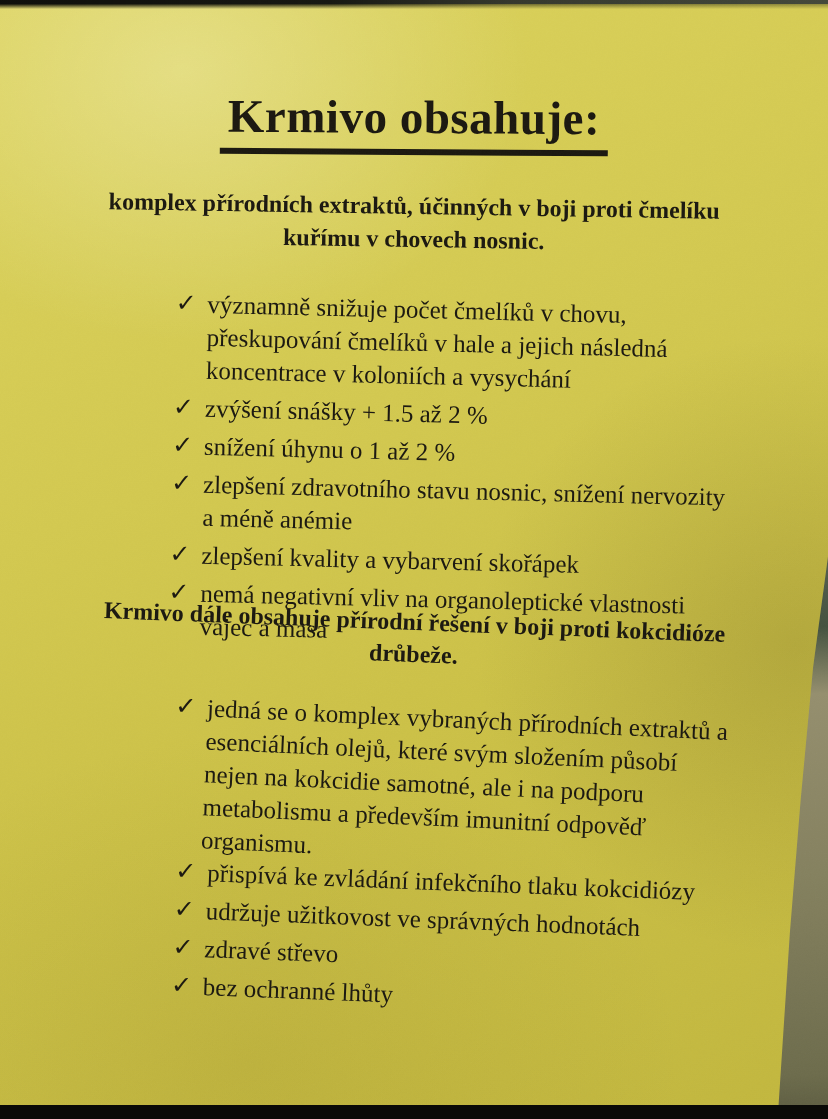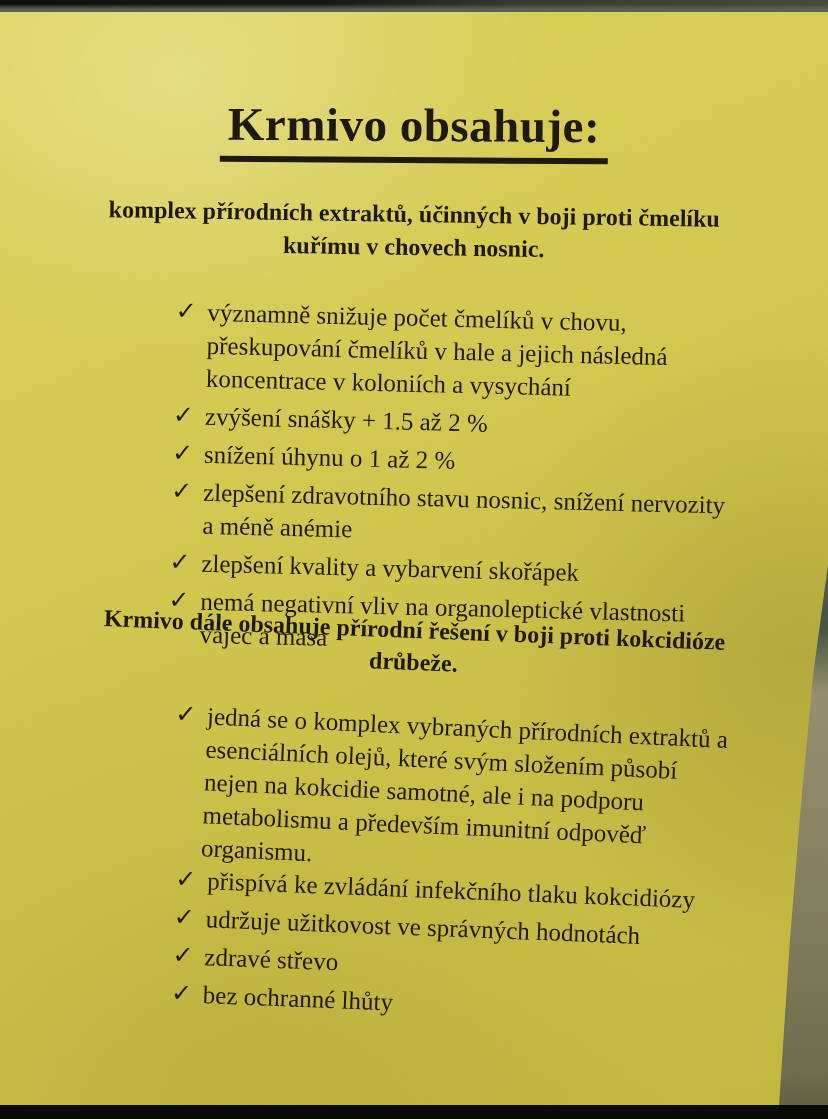--- a/index.html
+++ b/index.html
@@ -14,7 +14,7 @@
   }
   
   .paper{
-    position:absolute;left:0;top:12px;width:828px;height:1105px;
+    position:absolute;left:0;top:4px;width:828px;height:1105px;
     background:
       radial-gradient(ellipse 60% 35% at 22% 6%, rgba(255,255,225,0.30), rgba(255,255,225,0) 70%),
       radial-gradient(ellipse 55% 40% at 96% 58%, rgba(95,85,25,0.22), rgba(95,85,25,0) 70%),

